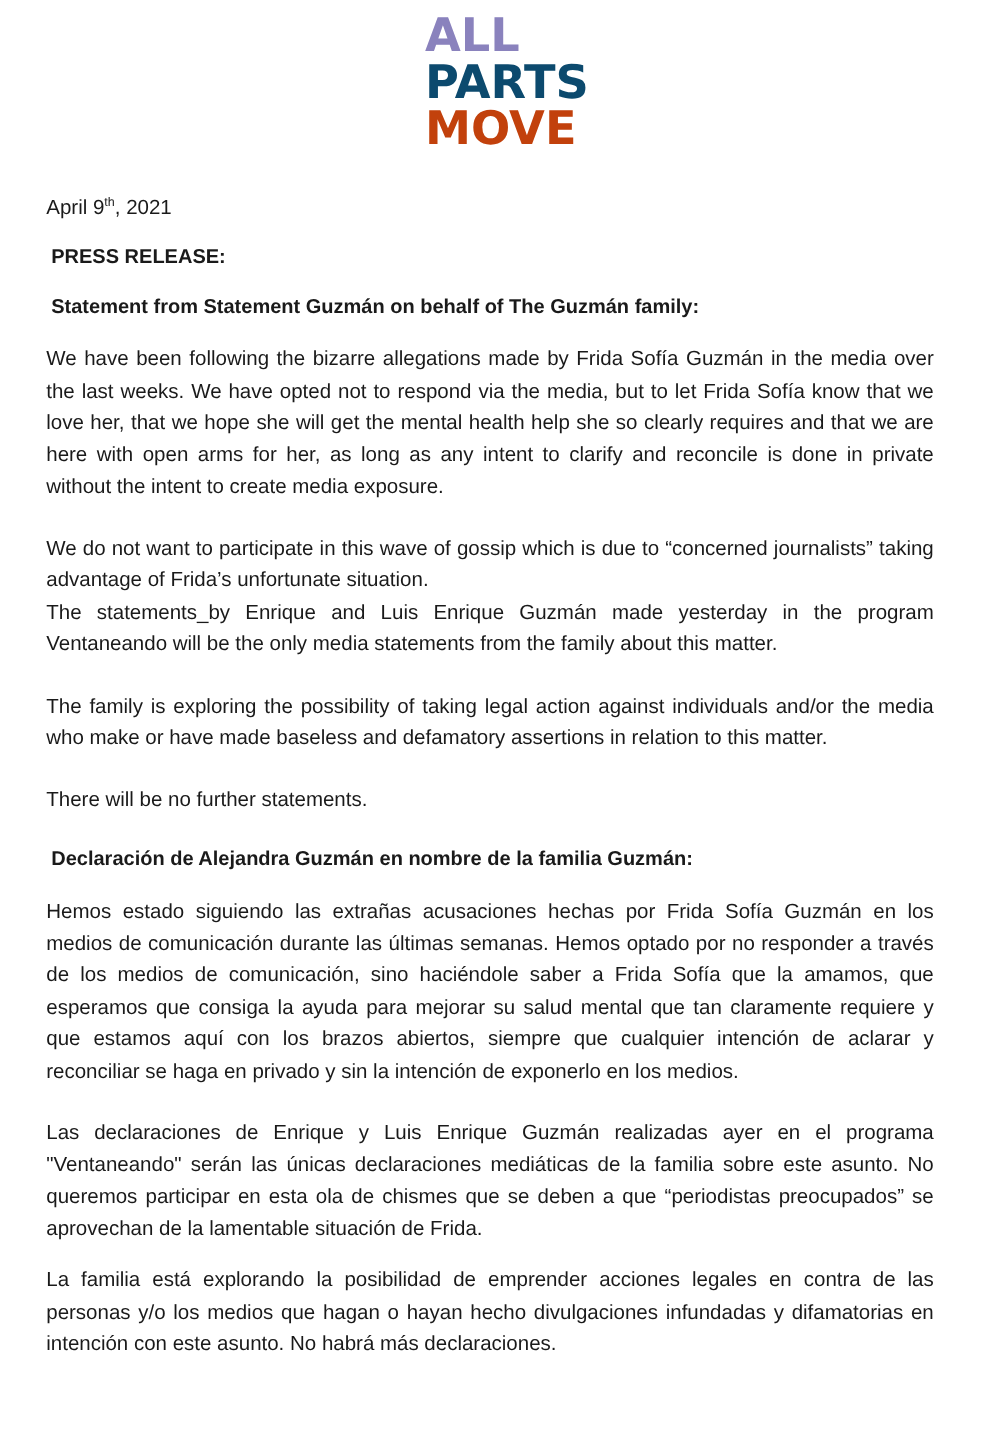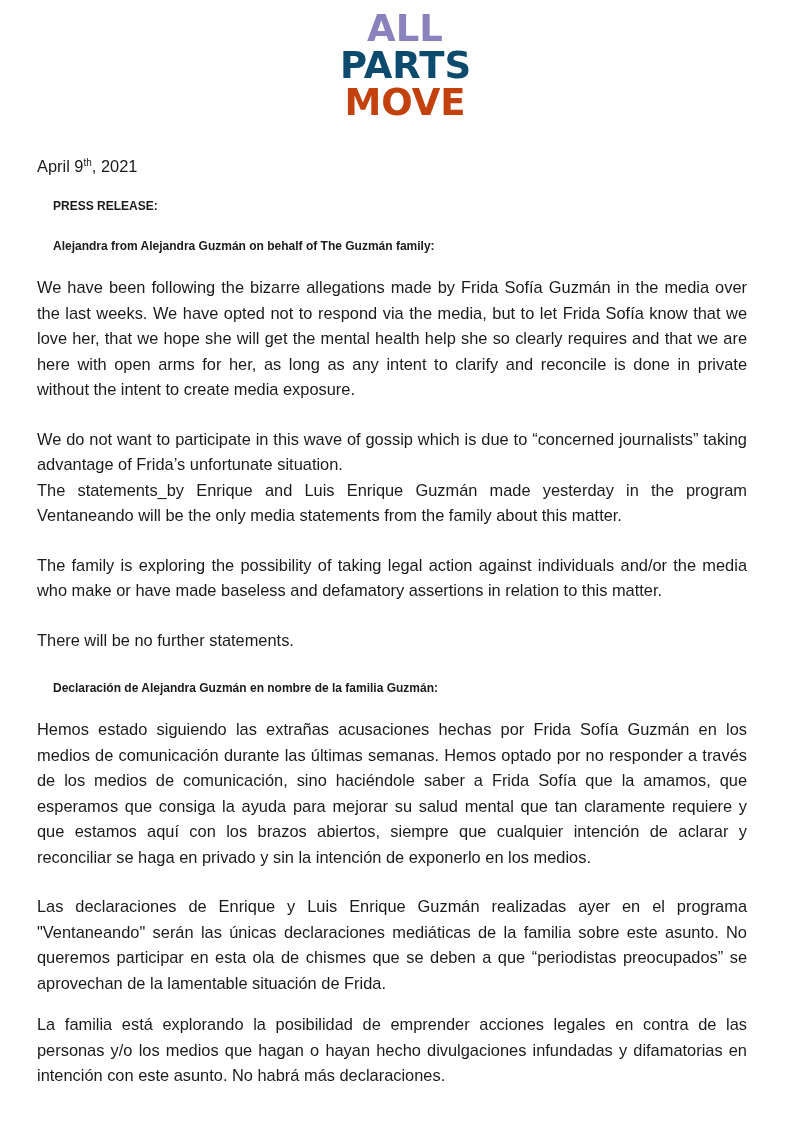--- a/index.html
+++ b/index.html
@@ -6,7 +6,7 @@
     body { width: 800px; height: 1144px; overflow: hidden; position: relative; color: #1a1a1a;
       font-family: "Liberation Sans", sans-serif; }
     .logo { position: absolute; left: 340px; top: 10px; width: 130px; font-family: "DejaVu Sans", sans-serif;
-      font-weight: bold; font-size: 37px; line-height: 37px; letter-spacing: 0px; text-align: center; }
+      font-weight: bold; font-size: 37px; line-height: 37px; letter-spacing: 0px; }
     .logo .l1 { color: #8a82bd; }
     .logo .l2 { color: #0c4a6e; }
     .logo .l3 { color: #c2410c; }

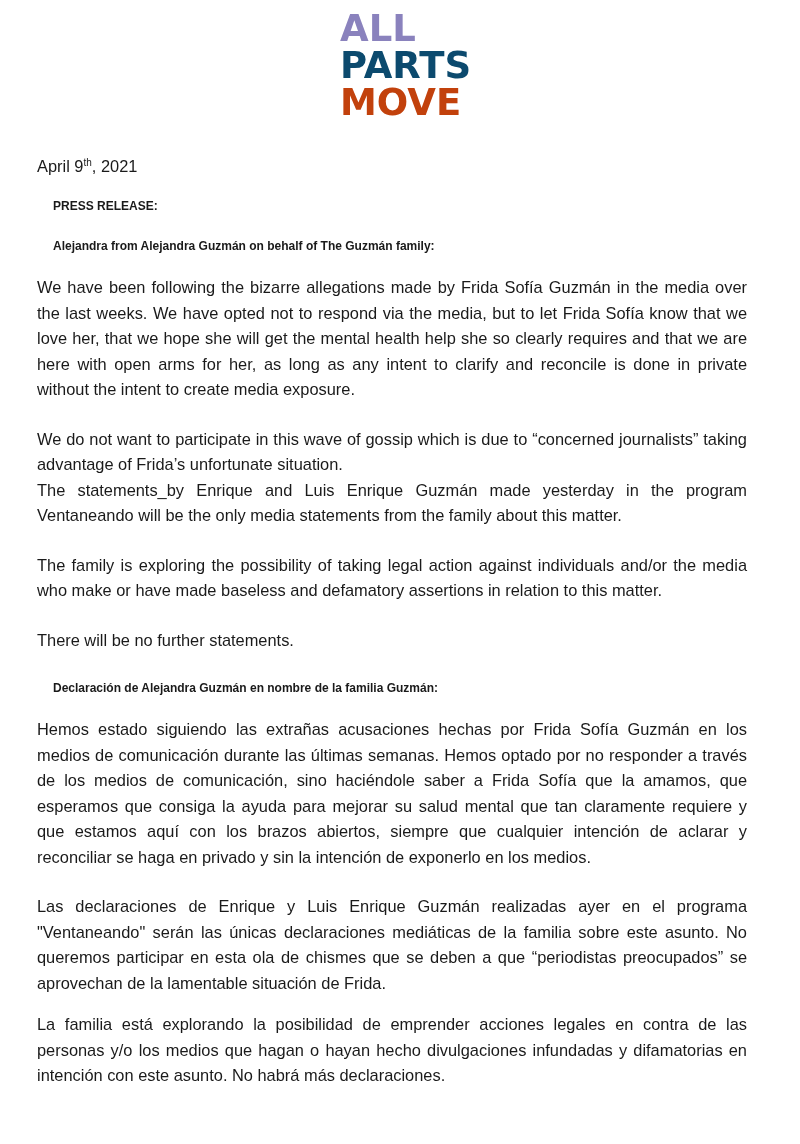--- a/index.html
+++ b/index.html
@@ -13,7 +13,7 @@
     .doc { position: absolute; left: 37px; top: 152px; width: 710px; font-size: 16.4px; }
     .date { margin: 0 0 18px 0; line-height: 22px; }
     .date sup { font-size: 10px; }
-    .h { font-weight: bold; margin: 0 0 18px 16px; line-height: 22px; font-size: 12px; }
+    .h { font-weight: bold; margin: 0 0 18px 4px; line-height: 22px; font-size: 16px; }
     p.b { margin: 0; line-height: 25.5px; text-align: justify; }
     .gap1 { height: 16px; }
     .gap2 { height: 24px; }

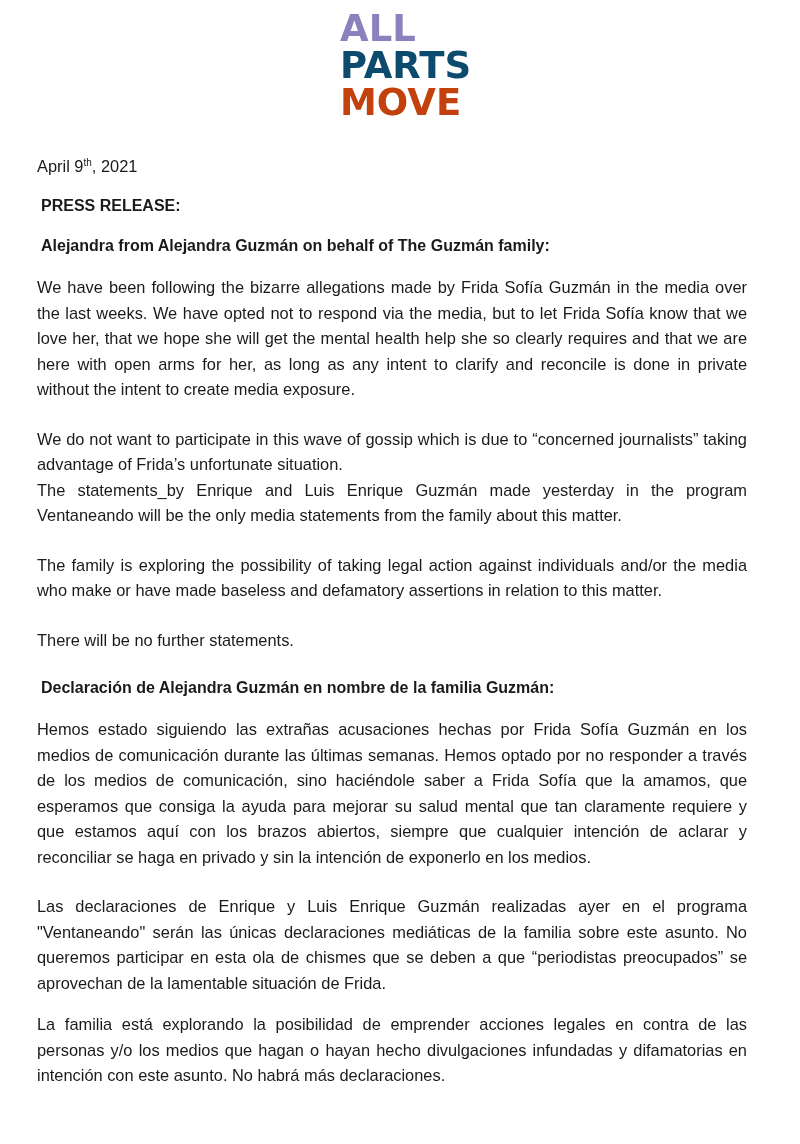--- a/index.html
+++ b/index.html
@@ -30,7 +30,7 @@
 <div class="doc">
   <div class="date"><span>April 9</span><sup>th</sup><span>, 2021</span></div>
   <div class="h">PRESS RELEASE:</div>
-  <div class="h">Alejandra from Alejandra Guzmán on behalf of The Guzmán family:</div>
+  <div class="h">Statement from Statement Guzmán on behalf of The Guzmán family:</div>
   <p class="b">We have been following the bizarre allegations made by Frida Sofía Guzmán in the media over the last weeks. We have opted not to respond via the media, but to let Frida Sofía know that we love her, that we hope she will get the mental health help she so clearly requires and that we are here with open arms for her, as long as any intent to clarify and reconcile is done in private without the intent to create media exposure.</p>
   <div class="gap2"></div>
   <p class="b">We do not want to participate in this wave of gossip which is due to “concerned journalists” taking advantage of Frida’s unfortunate situation.</p>

